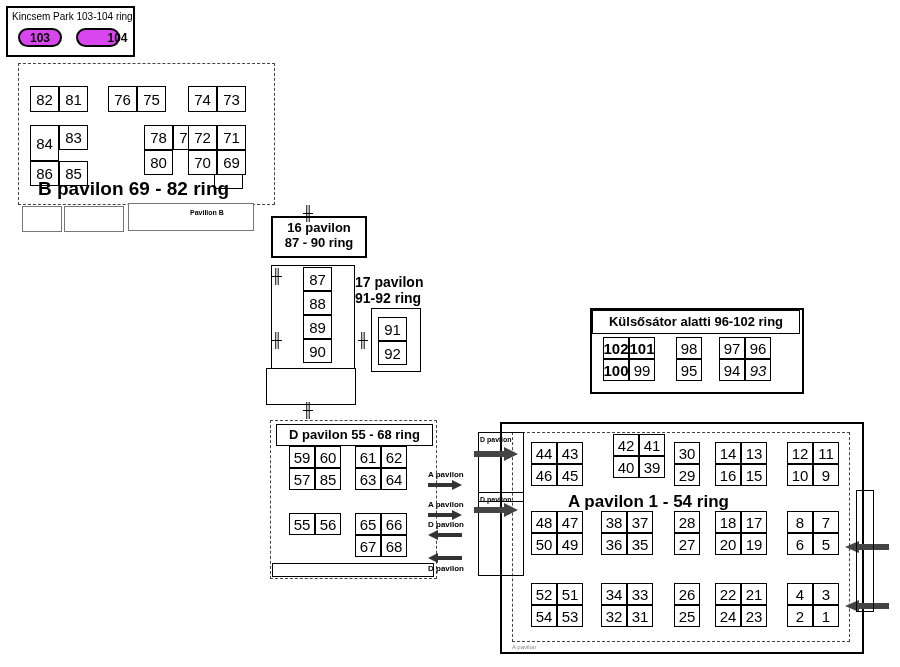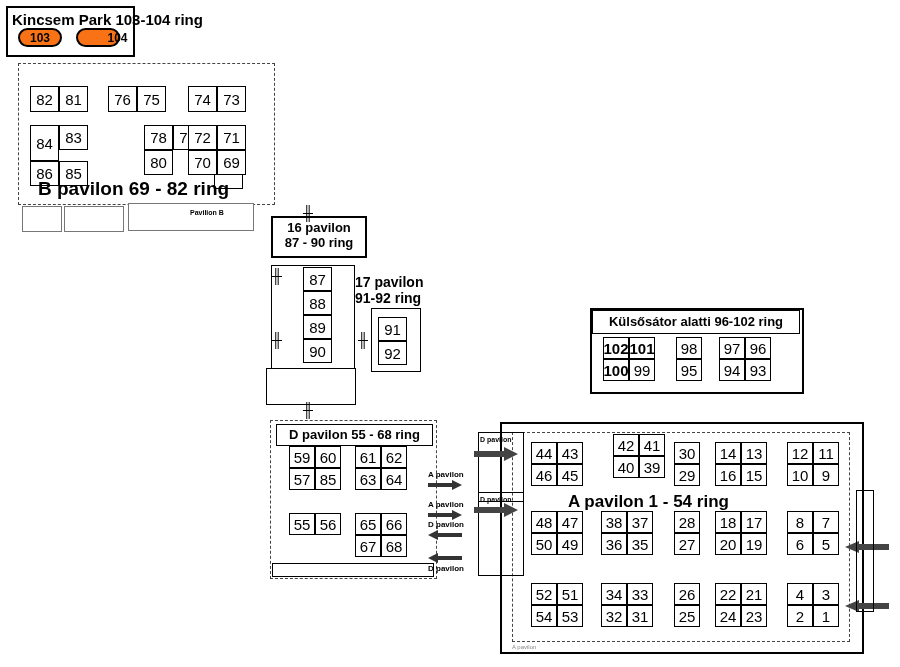--- a/index.html
+++ b/index.html
@@ -41,7 +41,7 @@
 <body>
 
 <div class="abs solid2" style="left:6px;top:6px;width:125px;height:47px;">
-  <div class="abs" style="left:4px;top:3px;font-size:15px;font-weight:700;white-space:nowrap;">Kincsem Park  103-104 ring</div>
+  <div class="abs" style="left:4px;top:3px;font-size:10px;font-weight:400;white-space:nowrap;">Kincsem Park  103-104 ring</div>
   <div class="abs pill" style="left:10px;top:20px;width:44px;height:19px;">103</div>
   <div class="abs pill" style="left:68px;top:20px;width:44px;height:19px;padding-left:39px;">104</div>
 </div>

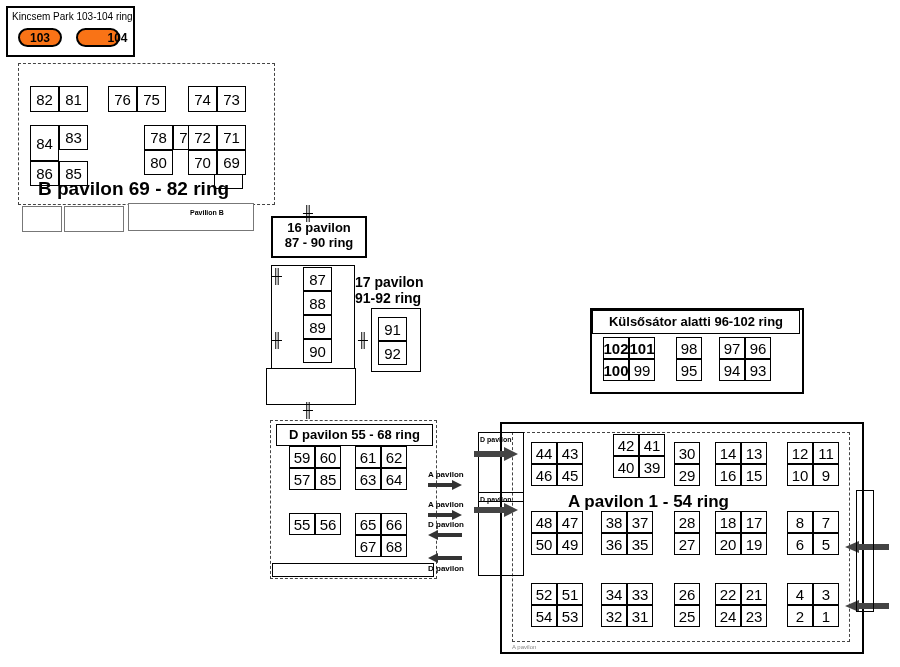--- a/index.html
+++ b/index.html
@@ -30,7 +30,7 @@
   .pill{
     border:2px solid #000;border-radius:10px;
     display:flex;align-items:center;justify-content:center;
-    font-size:12px;font-weight:700;background:#f97316;box-sizing:border-box;
+    font-size:12px;font-weight:700;background:#d946ef;box-sizing:border-box;
   }
 
   .arrow{position:absolute;}

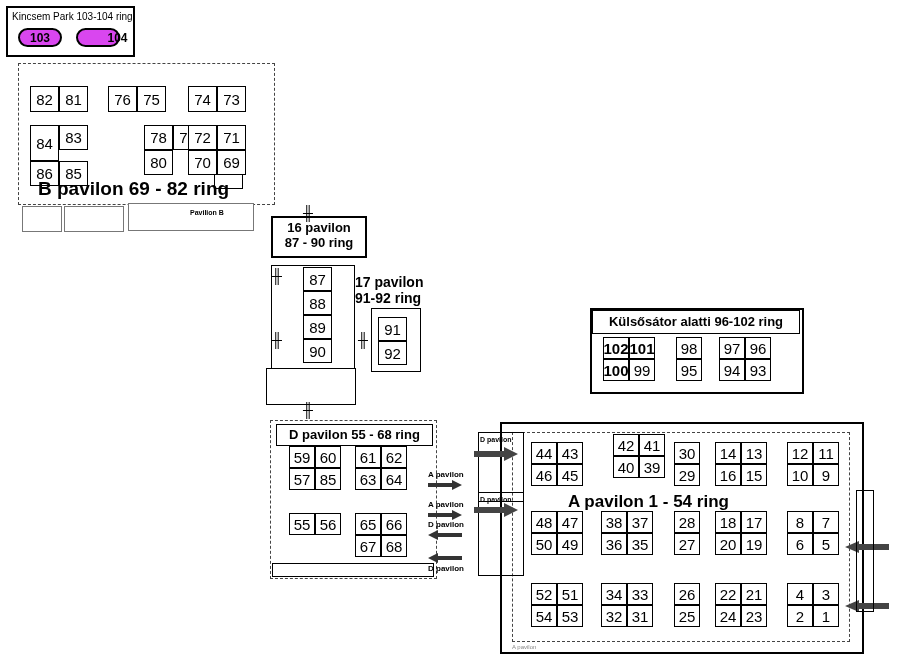--- a/index.html
+++ b/index.html
@@ -155,7 +155,7 @@
   </div>
   <div class="row">
     <div class="cell" style="width:26px;height:22px;">94</div>
-    <div class="cell" style="width:26px;height:22px;">93</div>
+    <div class="cell" style="width:26px;height:22px;font-style:italic;">93</div>
   </div>
 </div>
 

